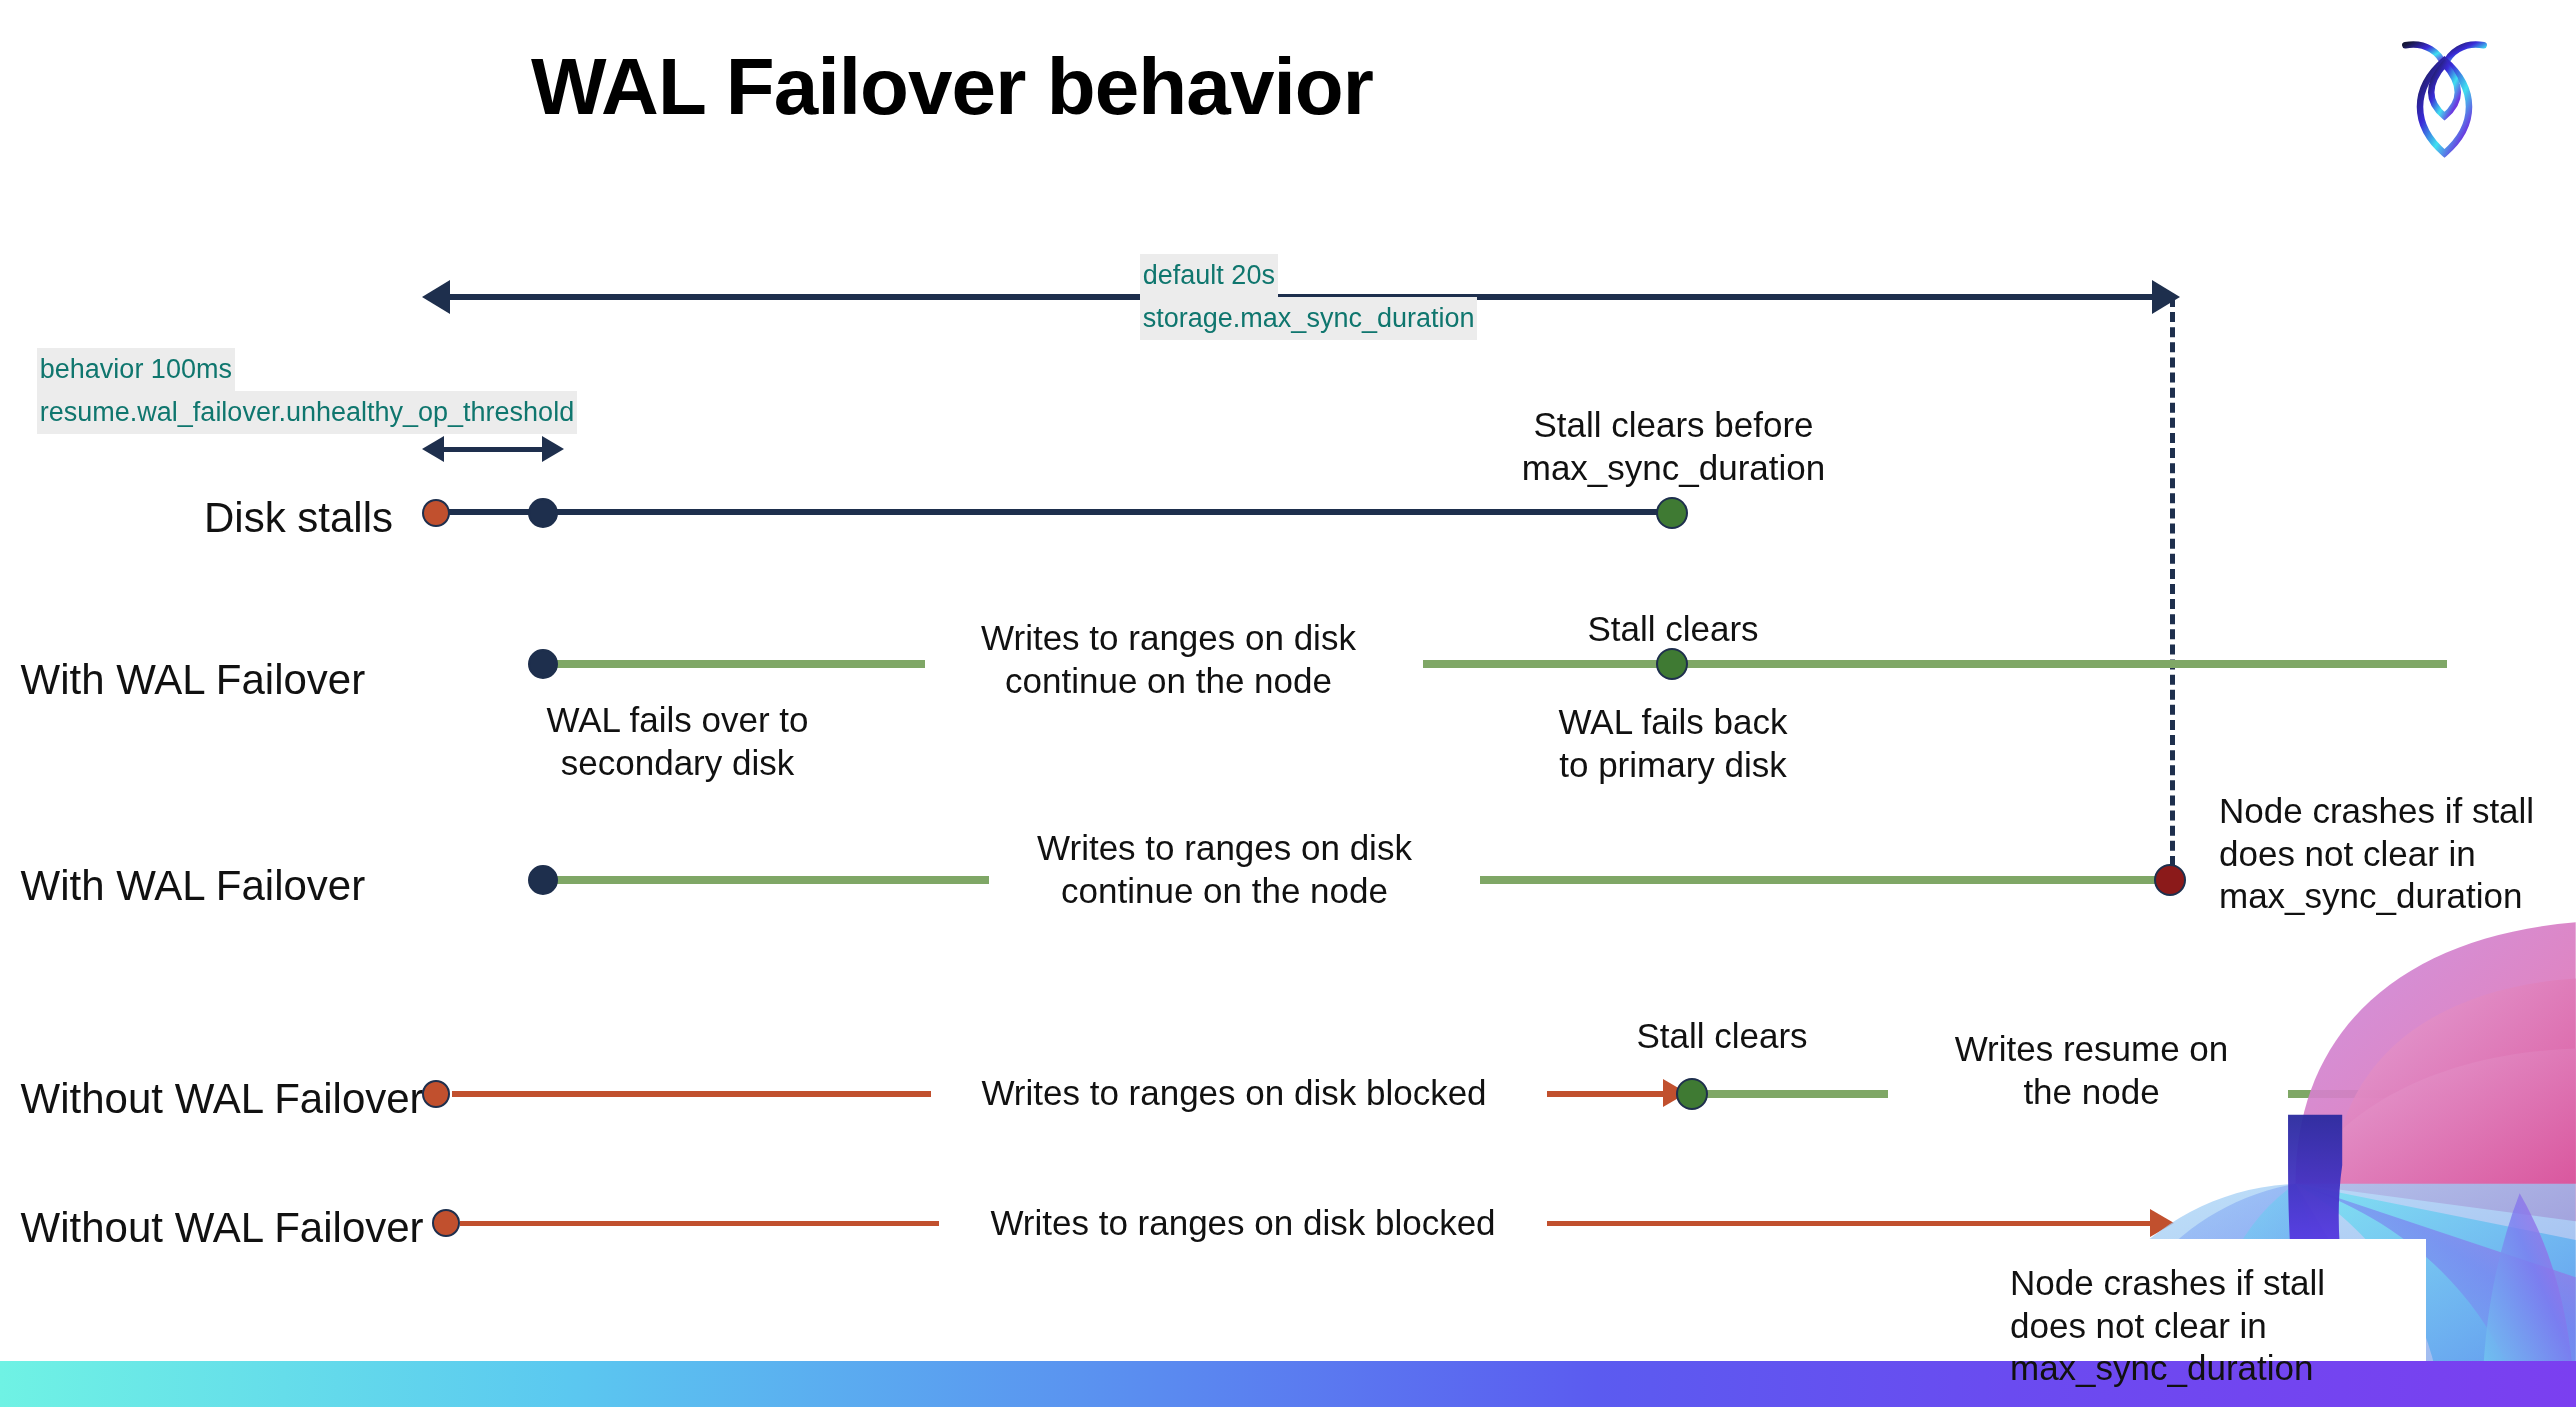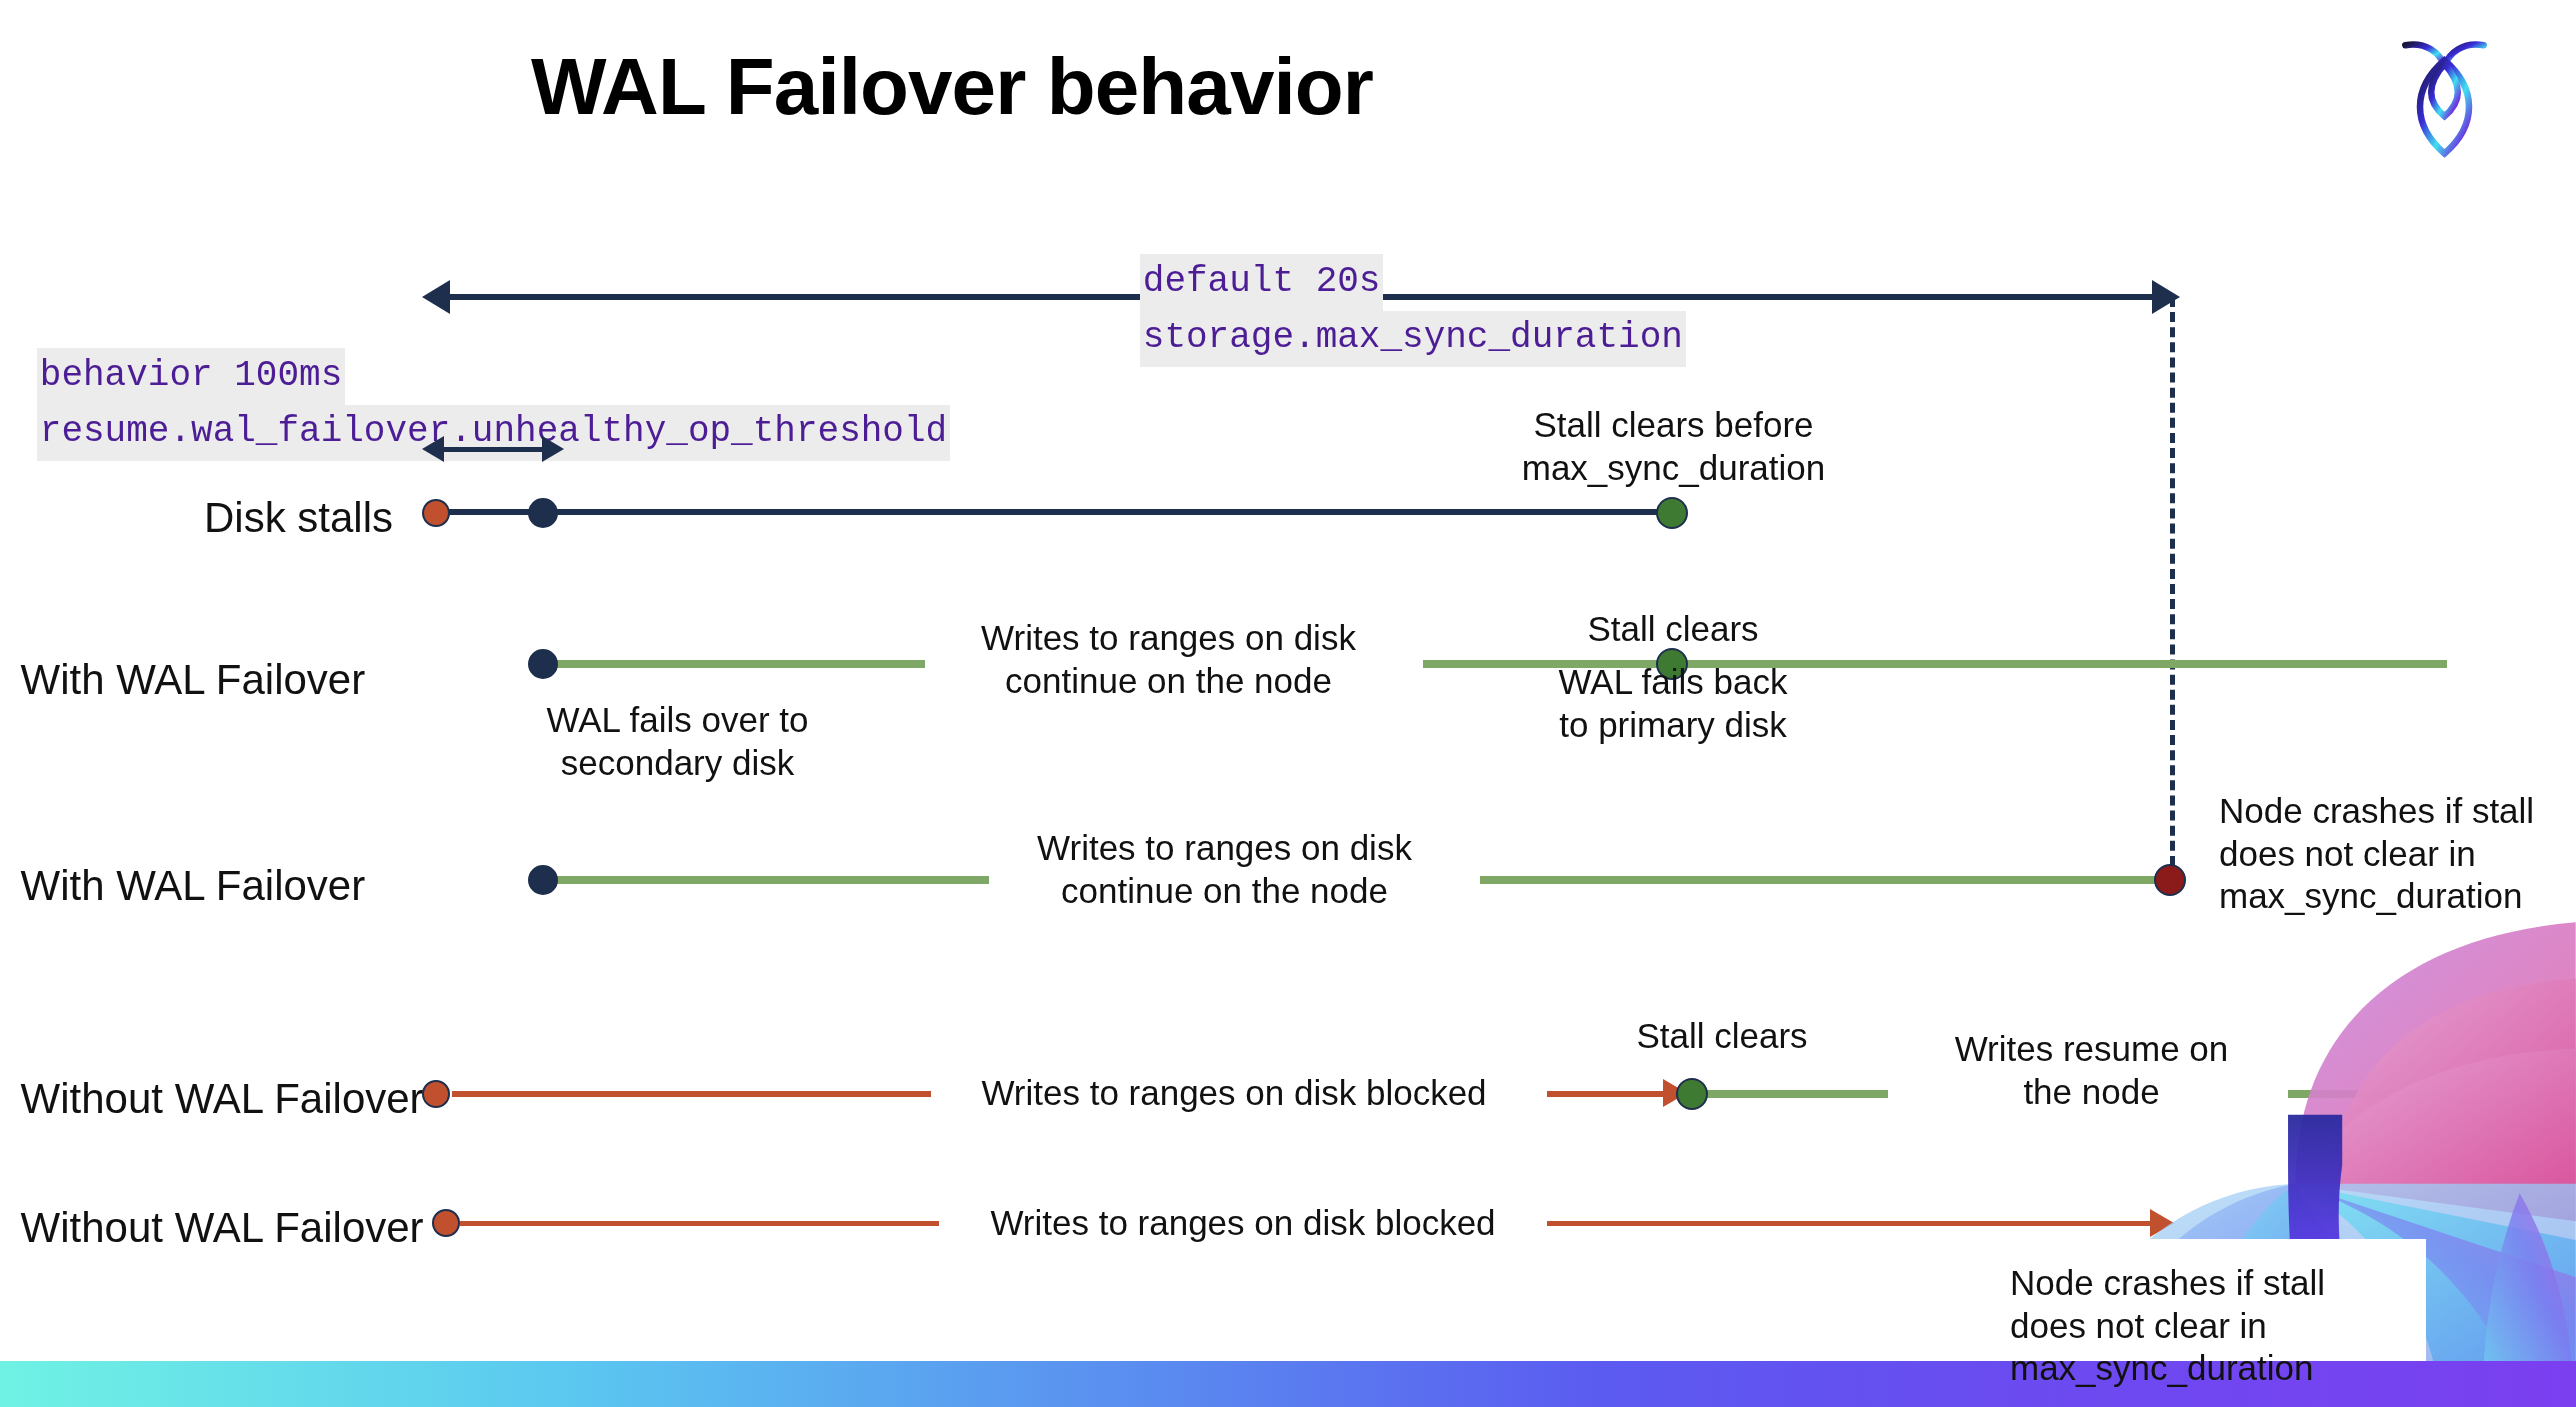--- a/index.html
+++ b/index.html
@@ -20,8 +20,8 @@
 
   
   .code-label{
-    font-family:Liberation Mono, monospace;
-    font-size:36px;color:#4c1d95;line-height:1.52;white-space:nowrap;
+    font-family:Liberation Sans, sans-serif;
+    font-size:27px;color:#0f766e;line-height:1.52;white-space:nowrap;
   }
   .code-label span{background:#ececec;padding:0.9px 2.8px;display:inline-block;}
 

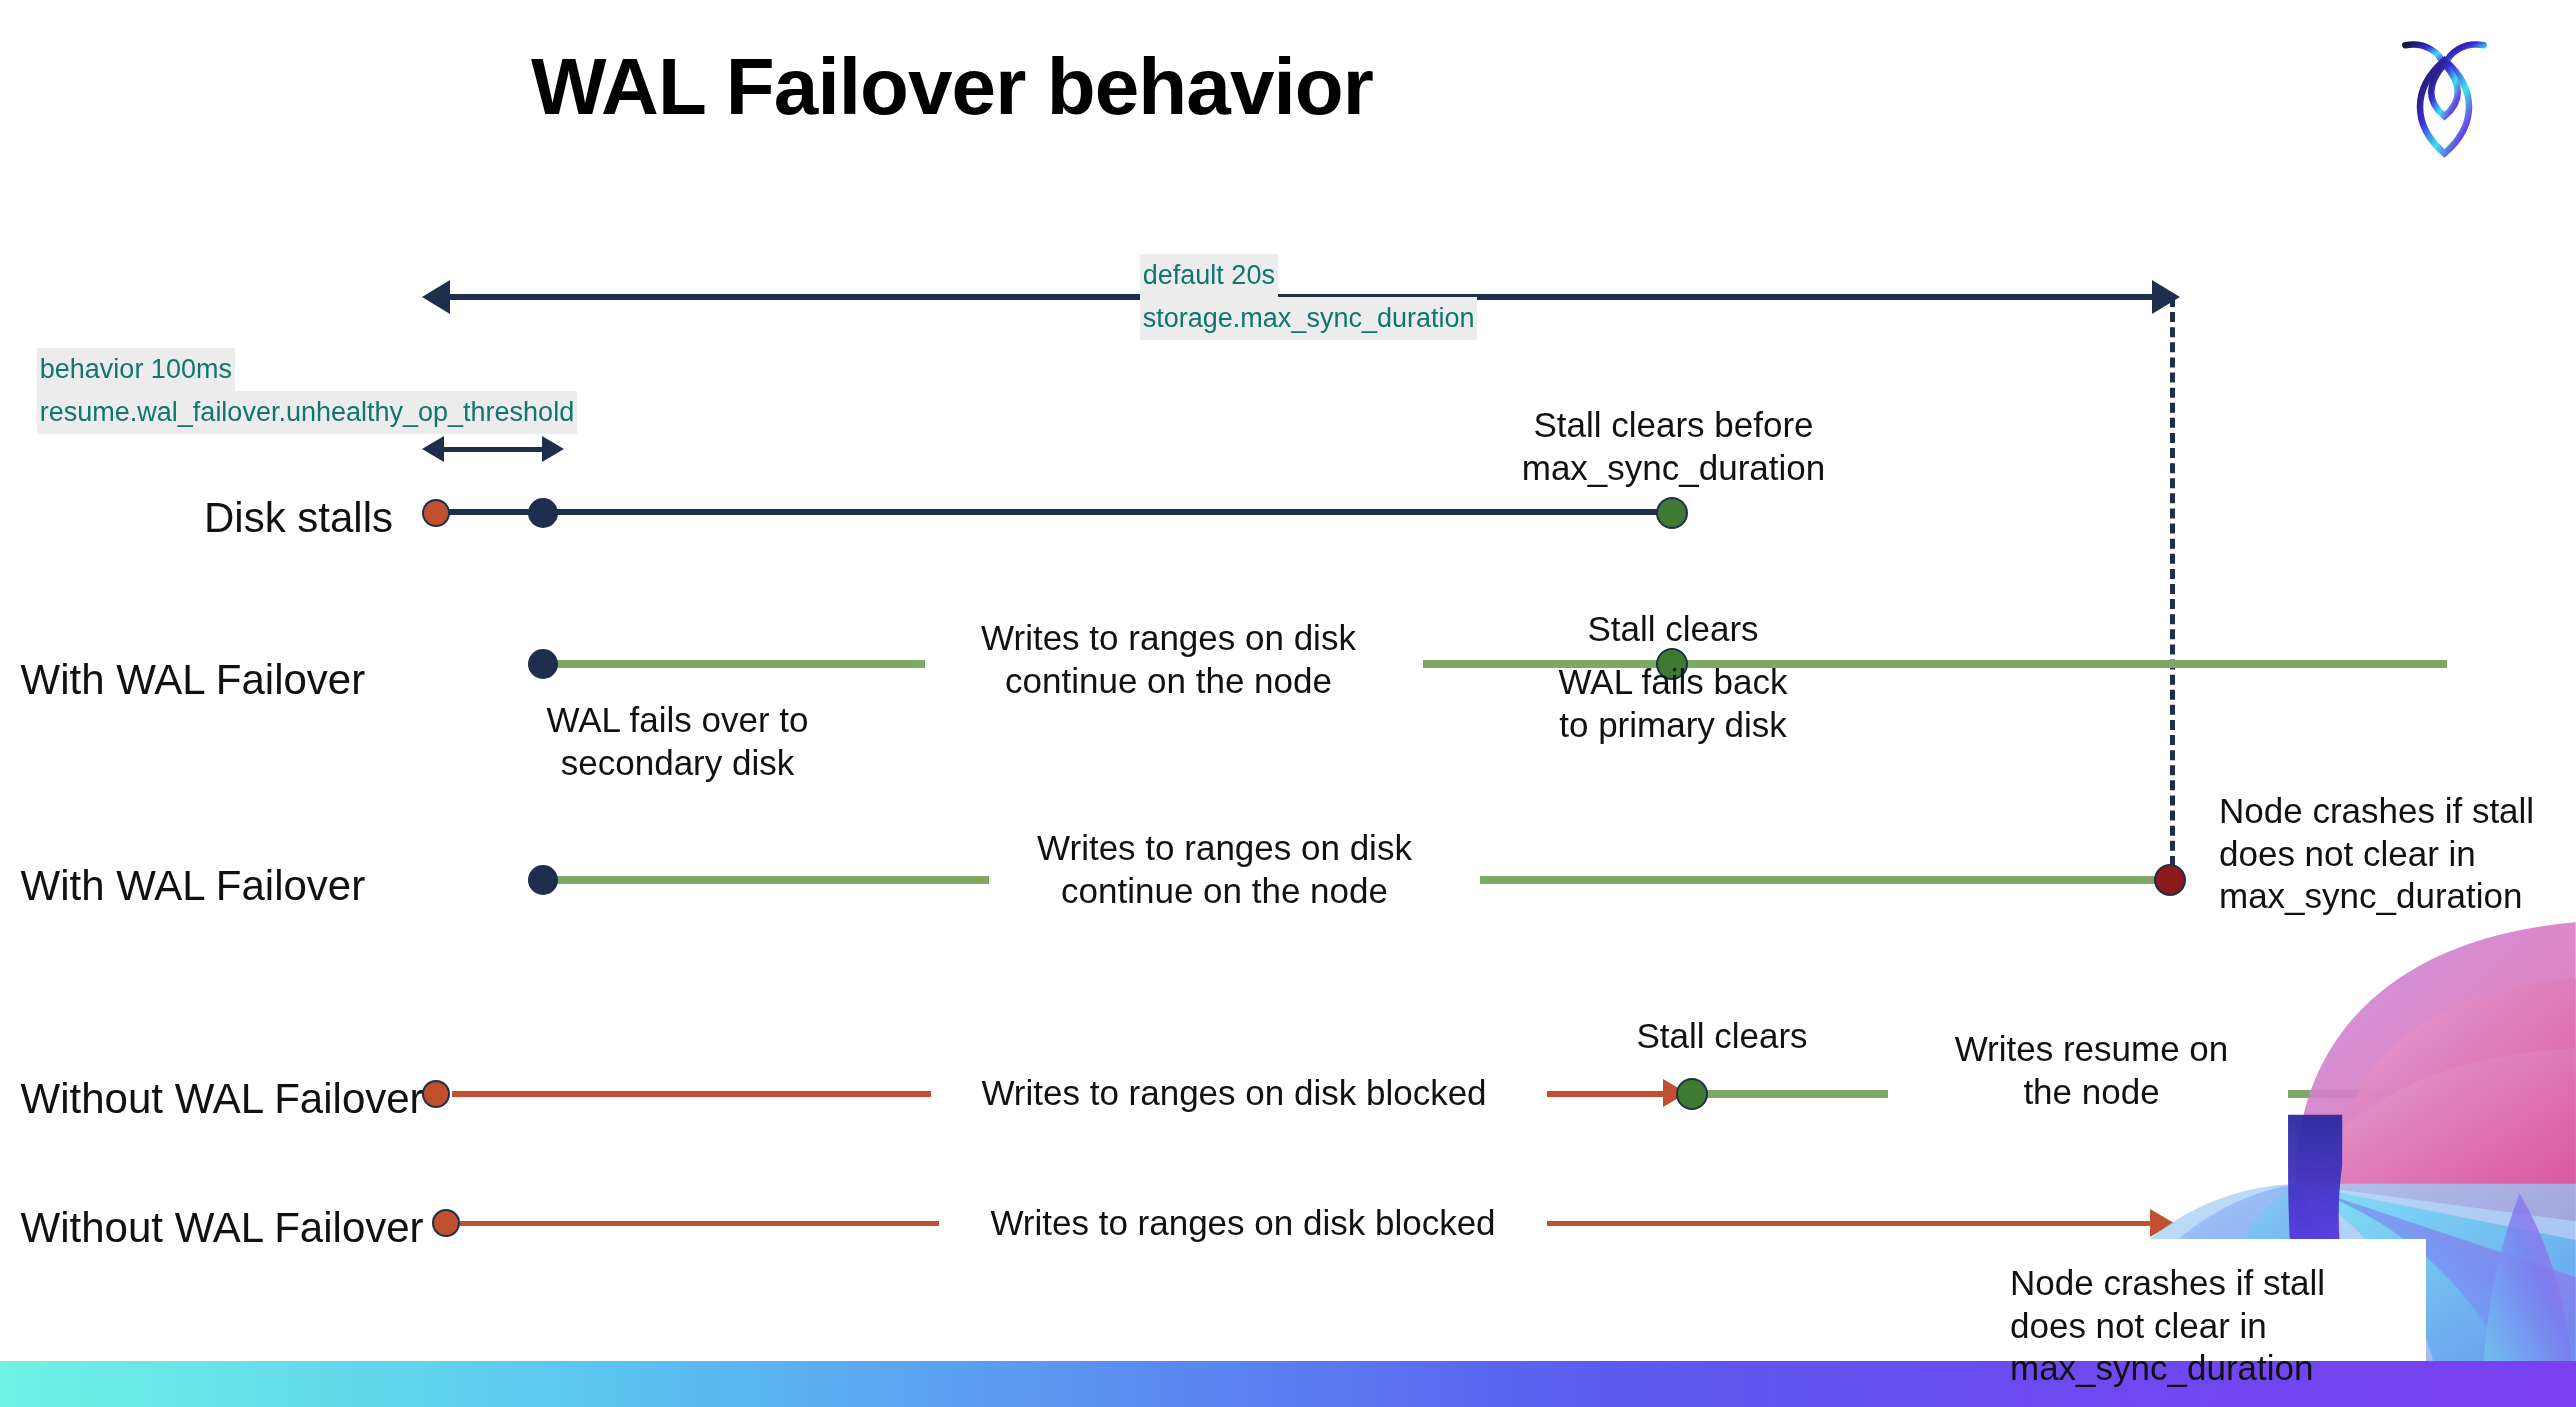--- a/index.html
+++ b/index.html
@@ -142,7 +142,7 @@
 <div class="abs annot" style="left:1514px;top:608px;width:318px;">Stall clears</div>
 <div class="abs annot" style="left:467px;top:699px;width:421px;white-space:pre-line;">WAL fails over to
 secondary disk</div>
-<div class="abs annot" style="left:1514px;top:661px;width:318px;white-space:pre-line;">WAL fails  back
+<div class="abs annot" style="left:1514px;top:701px;width:318px;white-space:pre-line;">WAL fails  back
 to primary disk</div>
 
 <div class="abs row-label" style="left:0px;top:862px;width:374px;text-align:left;padding-left:20.6px;

